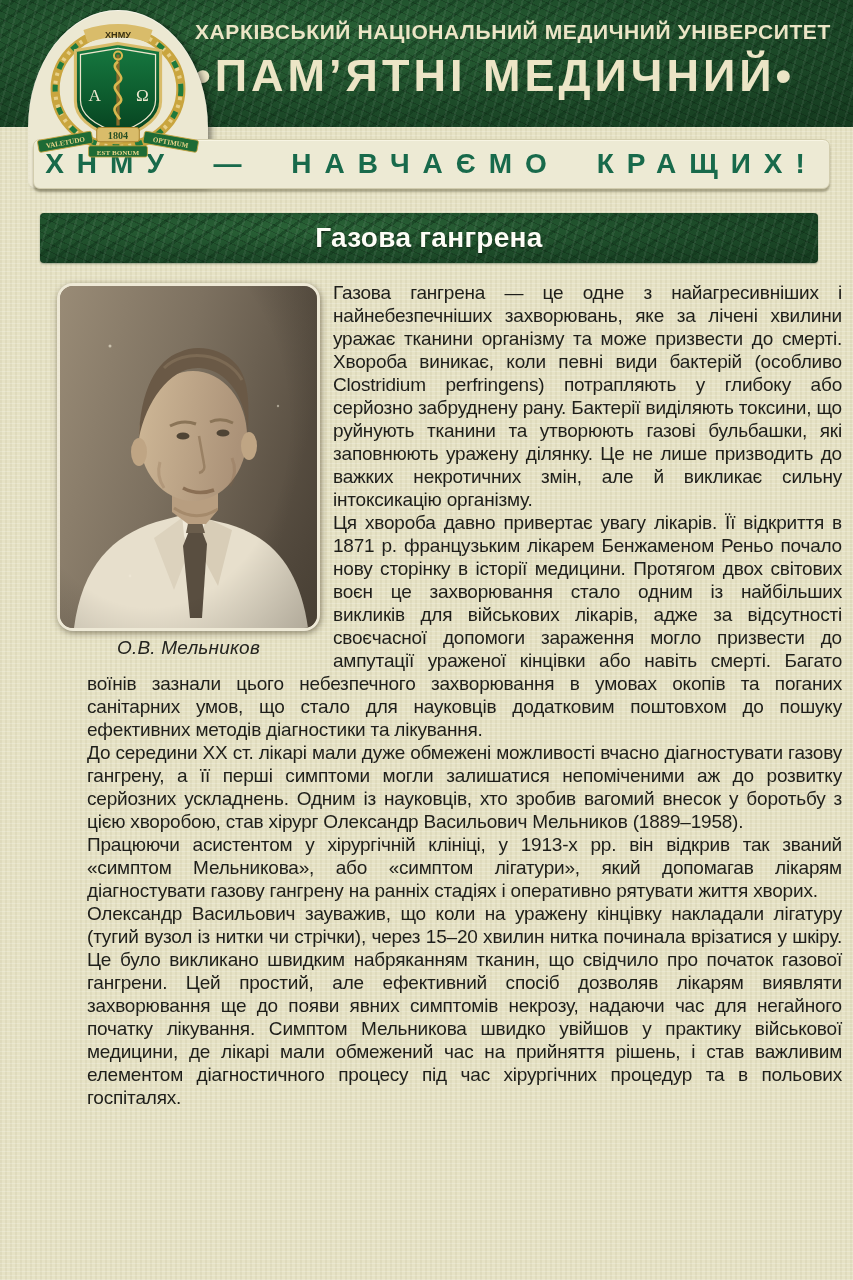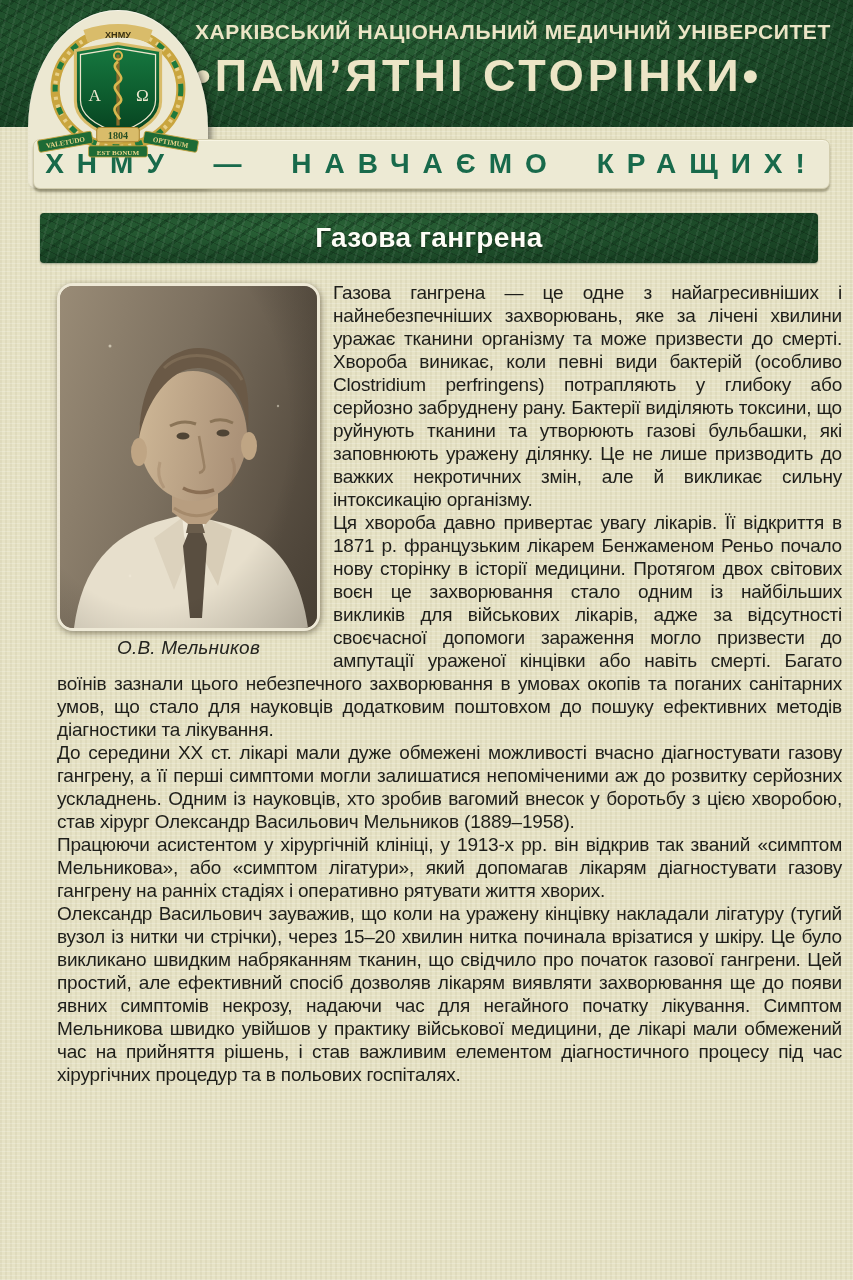--- a/index.html
+++ b/index.html
@@ -52,7 +52,7 @@
   <div class="header leather">
     <div class="header-text">
       <div class="univ-line">ХАРКІВСЬКИЙ НАЦІОНАЛЬНИЙ МЕДИЧНИЙ УНІВЕРСИТЕТ</div>
-      <div class="series-line">•ПАМ’ЯТНІ СТОРІНКИ•</div>
+      <div class="series-line">•ПАМ’ЯТНІ МЕДИЧНИЙ•</div>
     </div>
   </div>
 

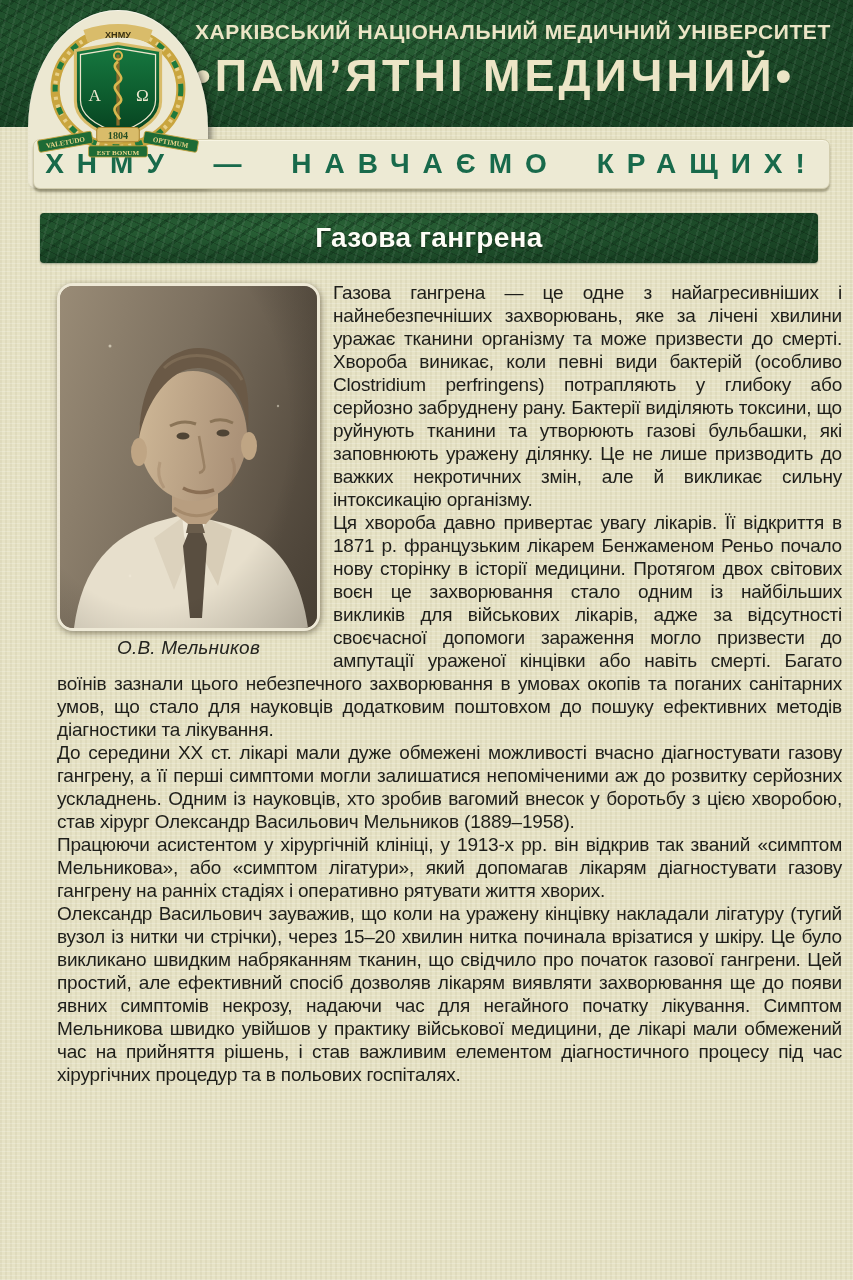--- a/index.html
+++ b/index.html
@@ -37,7 +37,7 @@
     text-shadow:0 1px 2px rgba(0,0,0,.55);letter-spacing:.3px;}
   .article{position:absolute;left:57px;top:281px;width:785px;z-index:2;
     color:#1e1e1a;font-size:19px;line-height:23px;text-align:justify;letter-spacing:-0.2px;}
-  .article p{margin:0;}
+  .article p{margin:0;padding-left:30px;}
   .photo-float{float:left;width:263px;margin:2px 13px 10px 0;font-style:italic;}
   .photo-frame{width:257px;height:342px;border:3px solid #eee9d6;border-radius:16px;overflow:hidden;
     box-shadow:1px 2px 6px rgba(50,40,20,.5);background:#7d7160;}

